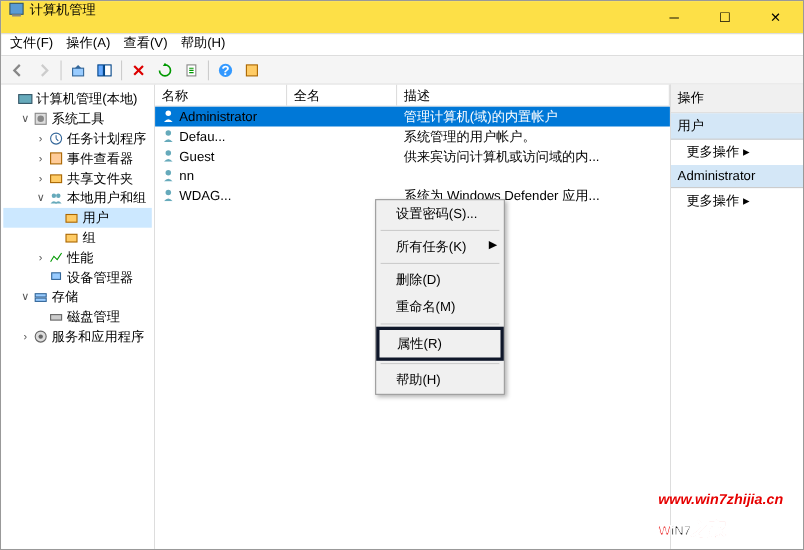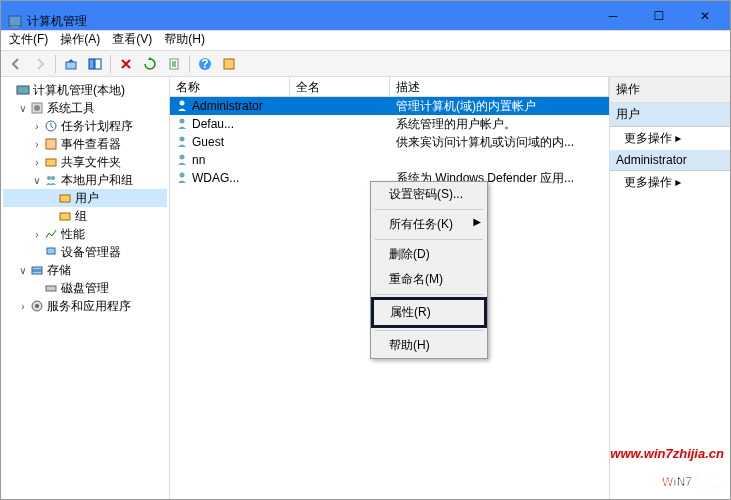--- a/index.html
+++ b/index.html
@@ -4,7 +4,7 @@
 <style>
 *{box-sizing:border-box;margin:0;padding:0;font-family:"Microsoft YaHei","Segoe UI",sans-serif;font-size:12px;color:#000}
 body{background:#fff;width:731px;height:500px;overflow:hidden;position:relative;border:1px solid #999}
-.titlebar{height:30px;display:flex;align-items:flex-end;padding:0 2px;background:#3b82f6;border-bottom:1px solid #ddd}
+.titlebar{height:30px;display:flex;align-items:flex-start;padding:0 2px;background:#fde047;border-bottom:1px solid #ddd}
 .titlebar .icon{width:16px;height:16px;margin:0 4px}
 .titlebar .title{flex:1;font-size:12px}
 .winbtns{display:flex;height:100%}

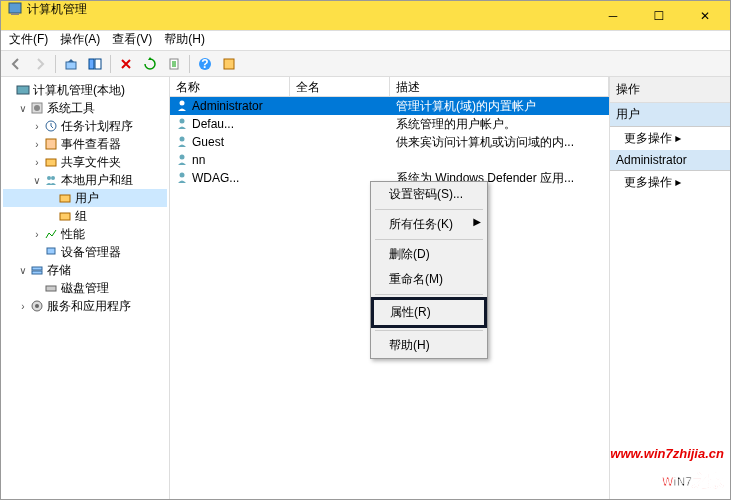--- a/index.html
+++ b/index.html
@@ -15,7 +15,7 @@
 .tbtn{width:22px;height:22px;display:flex;align-items:center;justify-content:center;border:1px solid transparent}
 .tsep{width:1px;height:18px;background:#ccc;margin:0 2px}
 .main{display:flex;height:calc(100% - 76px)}
-.tree{width:169px;border-right:1px solid #ddd;padding:4px 2px;overflow:auto;background:#fff}
+.tree{width:140px;border-right:1px solid #ddd;padding:4px 2px;overflow:auto;background:#fff}
 .node{display:flex;align-items:center;height:18px;white-space:nowrap;padding-right:4px}
 .node .exp{width:12px;text-align:center;font-size:10px;color:#555;cursor:pointer}
 .node .ic{width:16px;height:16px;margin-right:2px;display:inline-flex;align-items:center;justify-content:center}

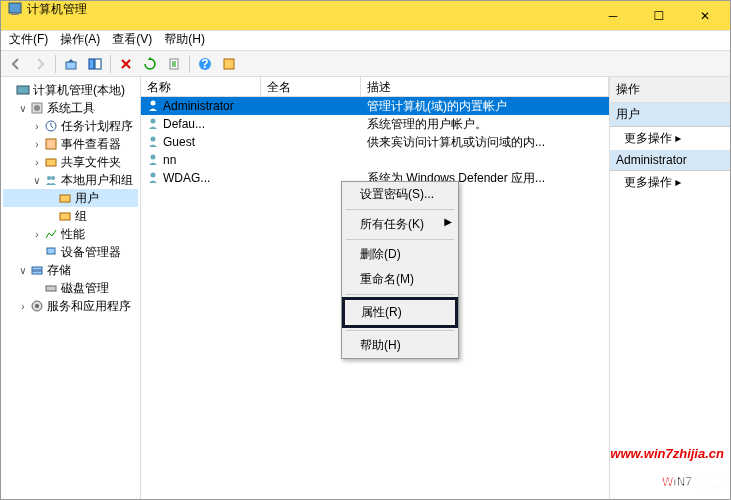--- a/index.html
+++ b/index.html
@@ -40,7 +40,7 @@
 .ctxmenu .sep{height:1px;background:#ccc;margin:2px 4px}
 .ctxmenu .arrow{position:absolute;right:6px;top:4px;font-size:10px}
 .highlight{border:3px solid #0f172a;padding:4px 16px !important}
-.watermark{position:absolute;right:6px;bottom:6px;text-align:right;z-index:5}
+.watermark{position:absolute;right:18px;bottom:6px;text-align:left;z-index:5}
 .watermark .url{color:#e60000;font-style:italic;font-weight:bold;font-size:13px}
 .watermark .logo{font-family:Arial;font-weight:bold;font-size:28px;color:#0066cc;-webkit-text-stroke:1px #fff}
 .watermark .logo .red{color:#e60000}

